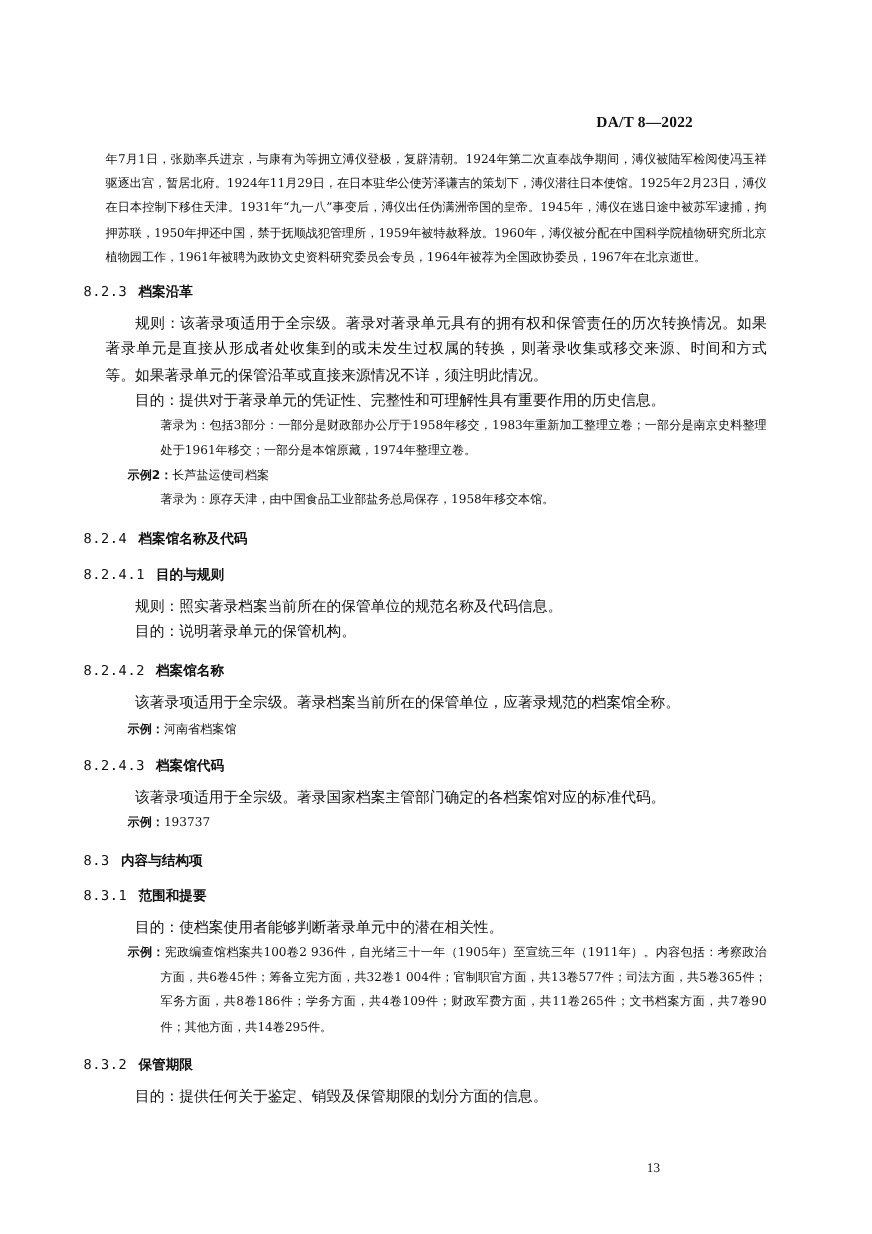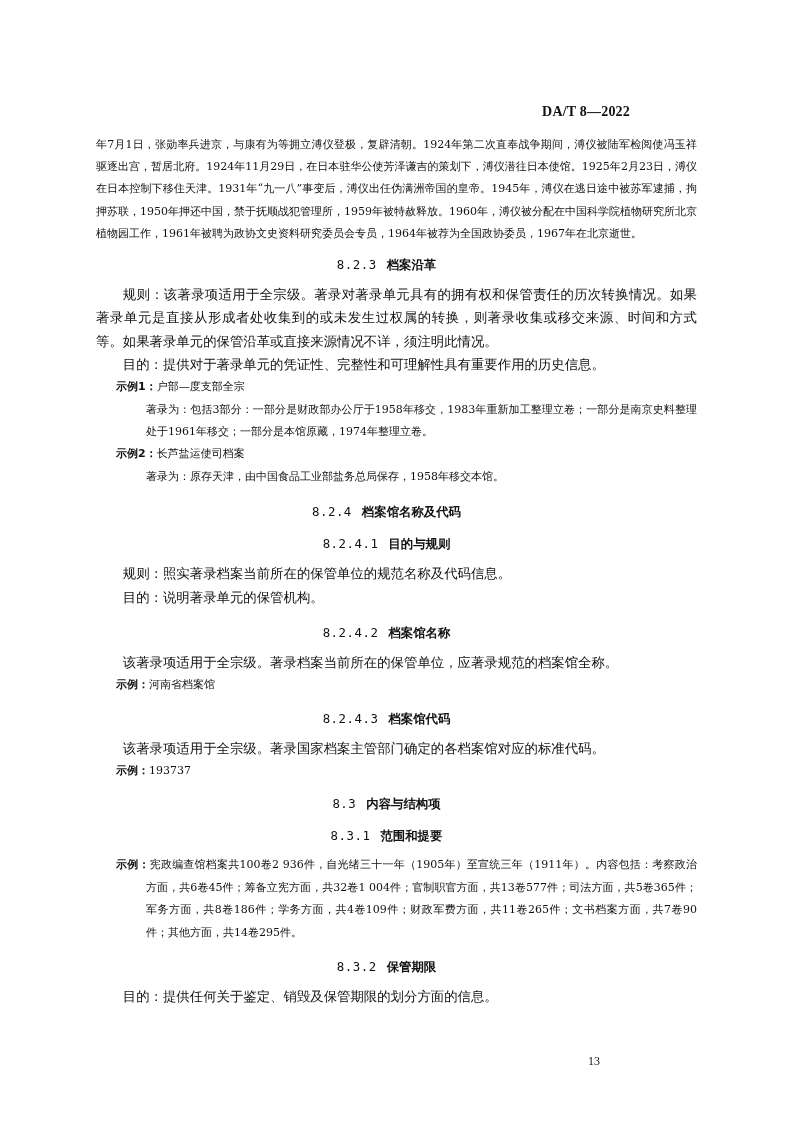--- a/index.html
+++ b/index.html
@@ -20,7 +20,7 @@
   .cont { text-indent: 0; }
   .head {
     font-family: "DejaVu Sans", "Liberation Sans", sans-serif;
-    font-size: 12.4px; font-weight: bold; margin: 0; line-height: 20px; text-align: center;
+    font-size: 12.4px; font-weight: bold; margin: 0; line-height: 20px;
   }
   .head .num { font-family: "DejaVu Sans Mono", "Liberation Mono", monospace; font-weight: normal; letter-spacing: 0.5px; margin-right: 10px; }
   .ex { font-size: 11px; line-height: 22.4px; margin: 0 0 0 20px; }

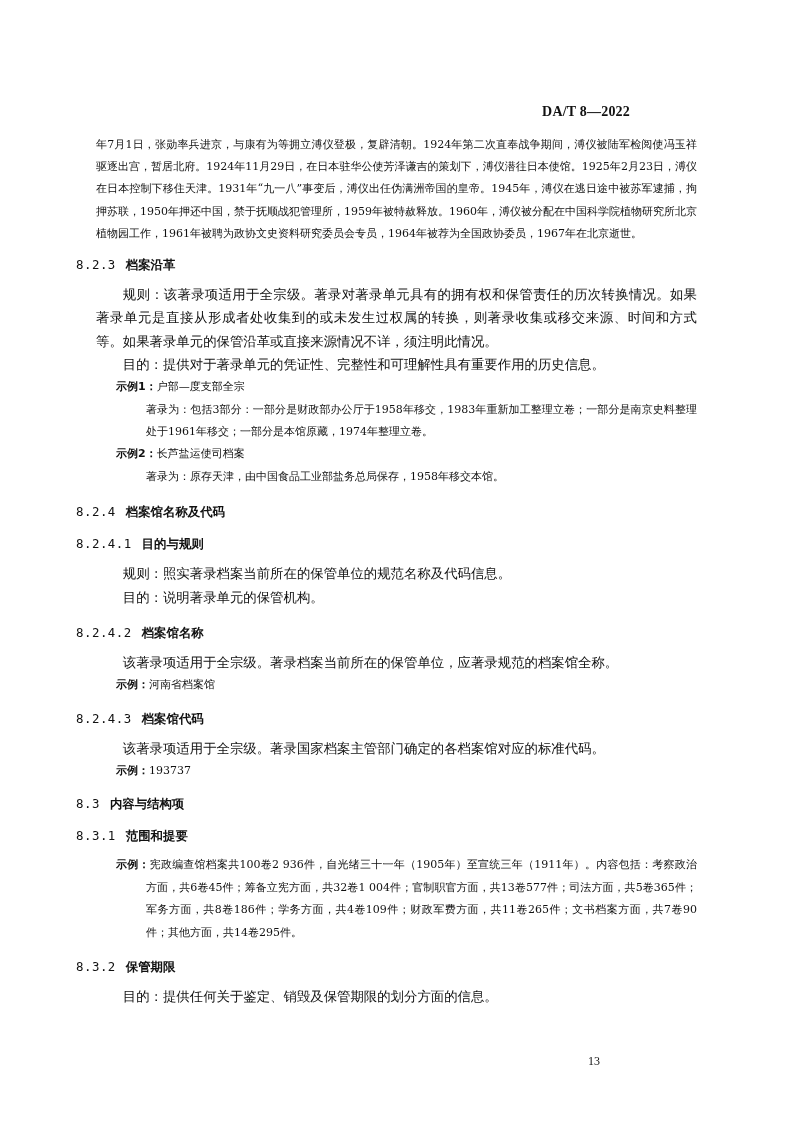--- a/index.html
+++ b/index.html
@@ -46,9 +46,6 @@
     <div style="height:8px"></div>
     <p class="p">规则：该著录项适用于全宗级。著录对著录单元具有的拥有权和保管责任的历次转换情况。如果著录单元是直接从形成者处收集到的或未发生过权属的转换，则著录收集或移交来源、时间和方式等。如果著录单元的保管沿革或直接来源情况不详，须注明此情况。</p>
     <p class="p">目的：提供对于著录单元的凭证性、完整性和可理解性具有重要作用的历史信息。</p>
-    <p class="ex">
-      <span class="lbl">示例1：</span><span>户部—度支部全宗</span>
-    </p>
     <p class="exbody">著录为：包括3部分：一部分是财政部办公厅于1958年移交，1983年重新加工整理立卷；一部分是南京史料整理处于1961年移交；一部分是本馆原藏，1974年整理立卷。</p>
     <p class="ex">
       <span class="lbl">示例2：</span><span>长芦盐运使司档案</span>

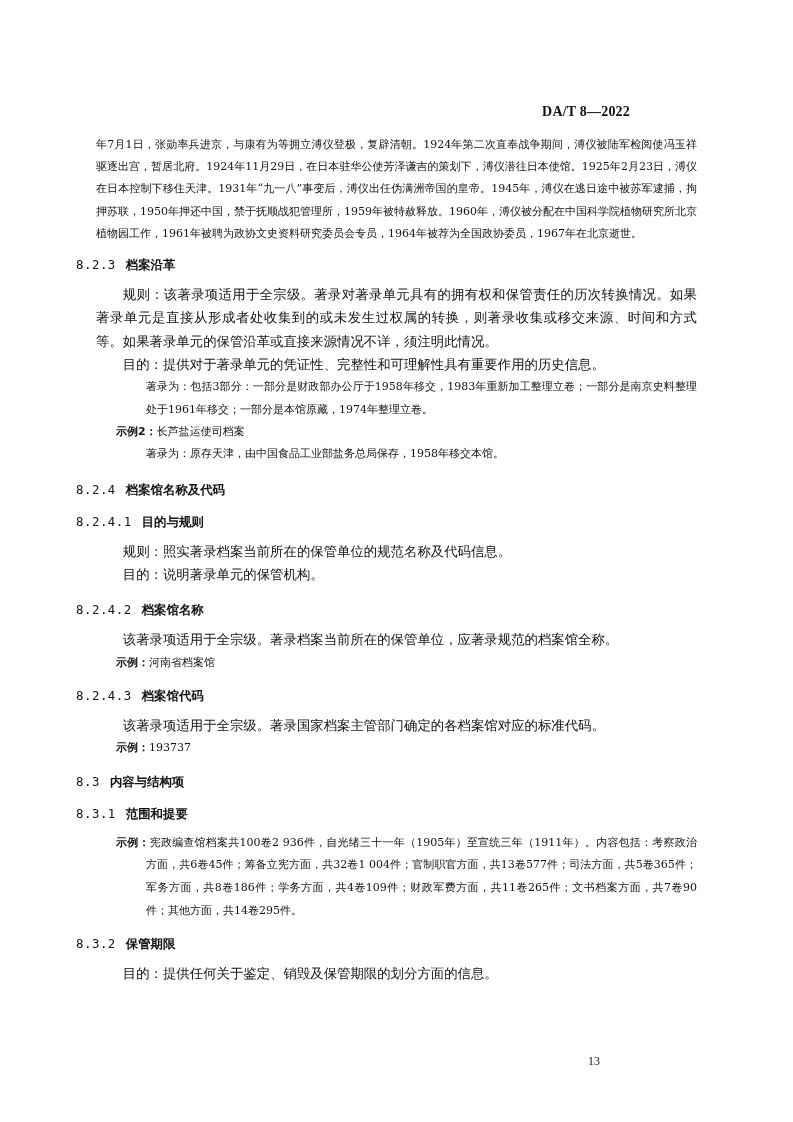--- a/index.html
+++ b/index.html
@@ -93,6 +93,7 @@
       <span class="num">8.3.1</span><span>范围和提要</span>
     </div>
     <div style="height:8px"></div>
+    <p class="p">目的：使档案使用者能够判断著录单元中的潜在相关性。</p>
     <p class="exhang" style="margin-left:50px">
       <span class="lbl">示例：</span><span>宪政编查馆档案共100卷2 936件，自光绪三十一年（1905年）至宣统三年（1911年）。内容包括：考察政治方面，共6卷45件；筹备立宪方面，共32卷1 004件；官制职官方面，共13卷577件；司法方面，共5卷365件；军务方面，共8卷186件；学务方面，共4卷109件；财政军费方面，共11卷265件；文书档案方面，共7卷90件；其他方面，共14卷295件。</span>
     </p>

